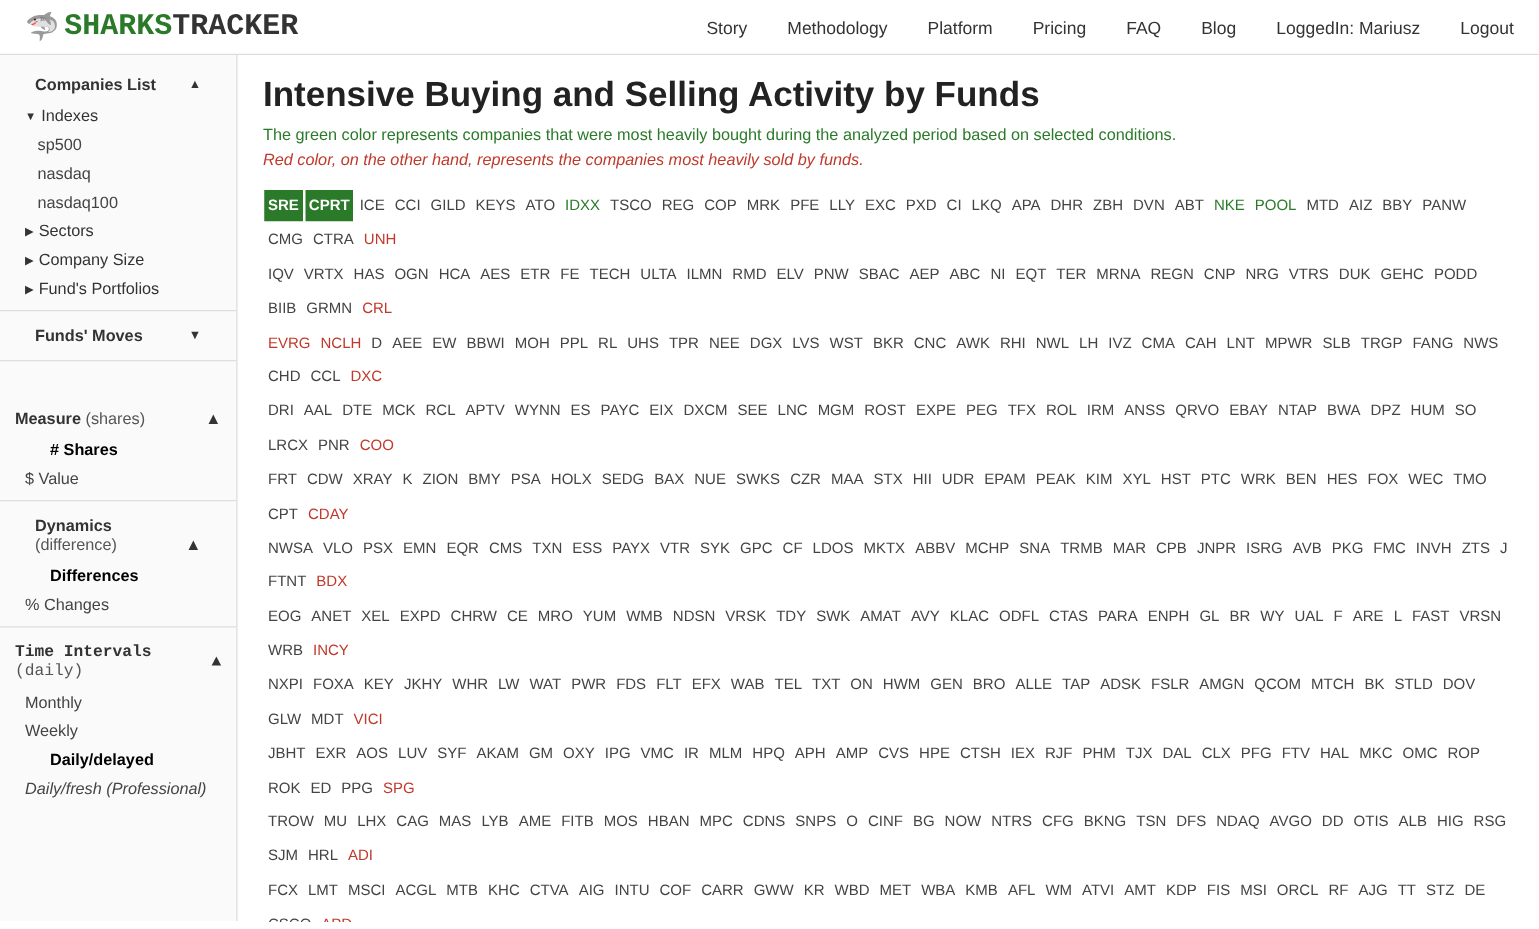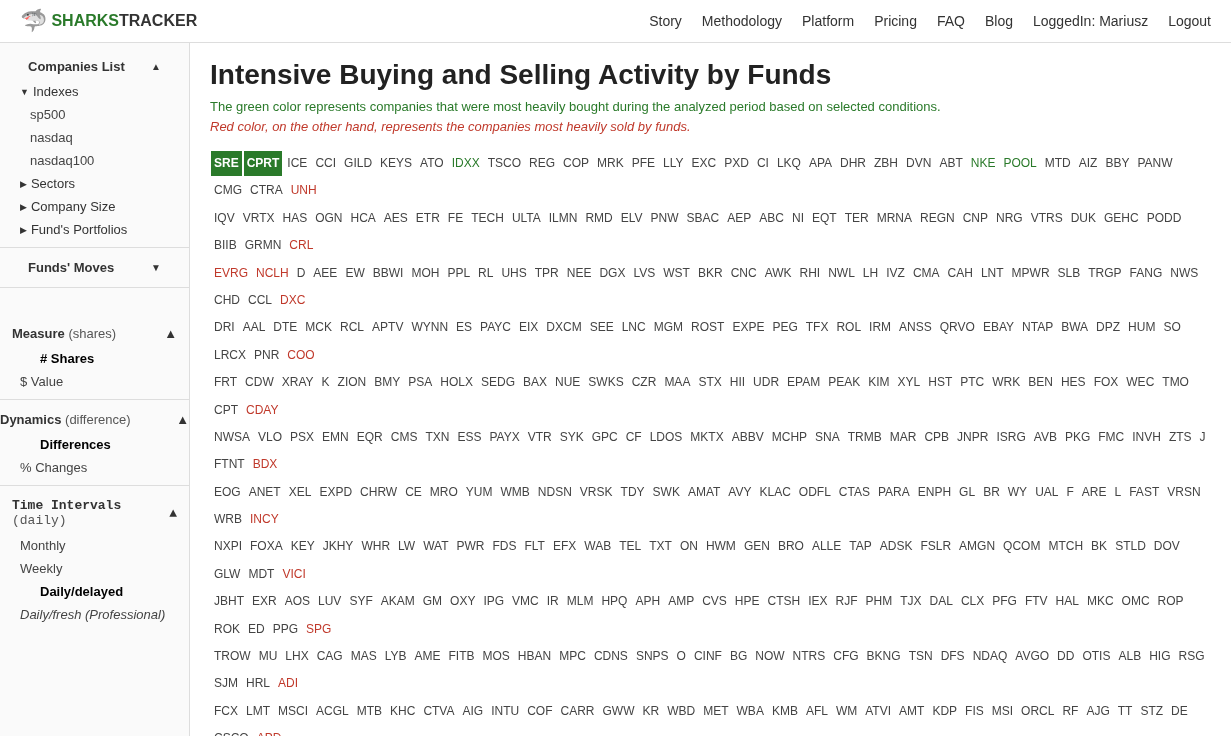--- a/index.html
+++ b/index.html
@@ -24,9 +24,10 @@
       color: #2a7a2a;
     }
     .logo-text {
-      font-size: 16px;
+      font-size: 24px;
       font-weight: bold;
       color: #333;
+      font-family: Liberation Mono, monospace;
     }
     .logo-text span { color: #2a7a2a; }
     .nav {

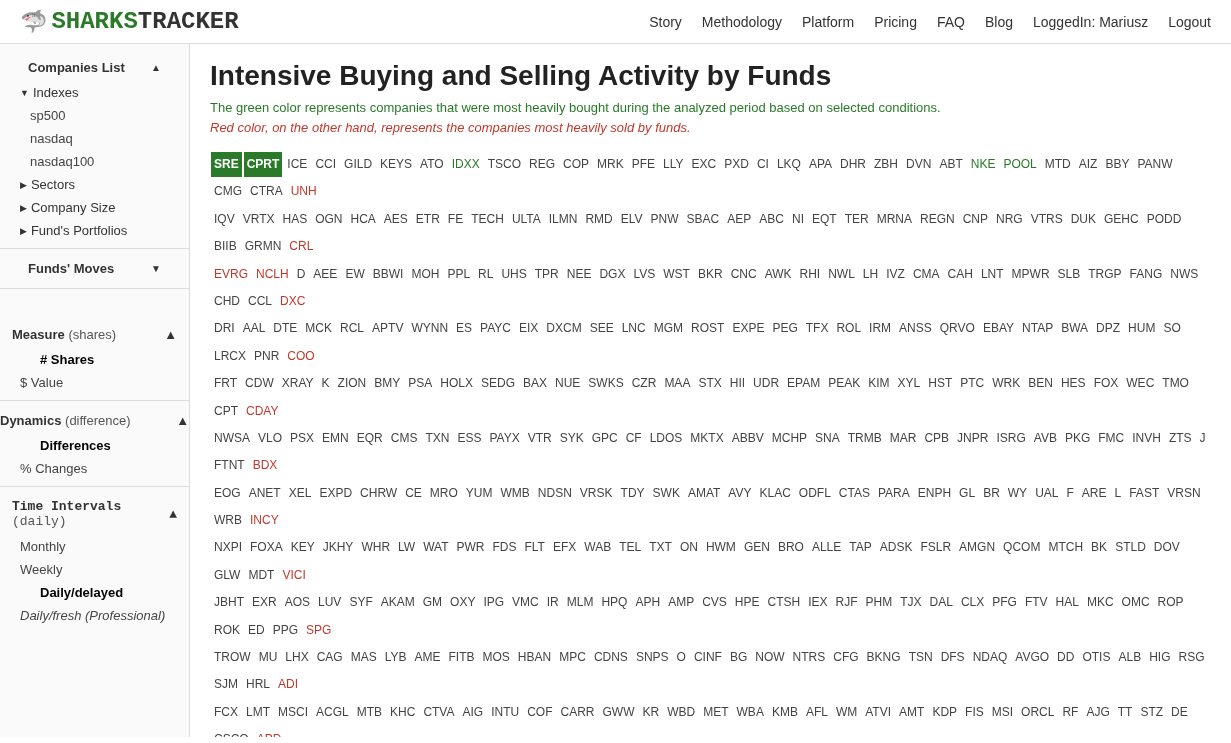--- a/index.html
+++ b/index.html
@@ -32,7 +32,7 @@
     .logo-text span { color: #2a7a2a; }
     .nav {
       display: flex;
-      gap: 20px;
+      gap: 32px;
       align-items: center;
       font-size: 14px;
     }

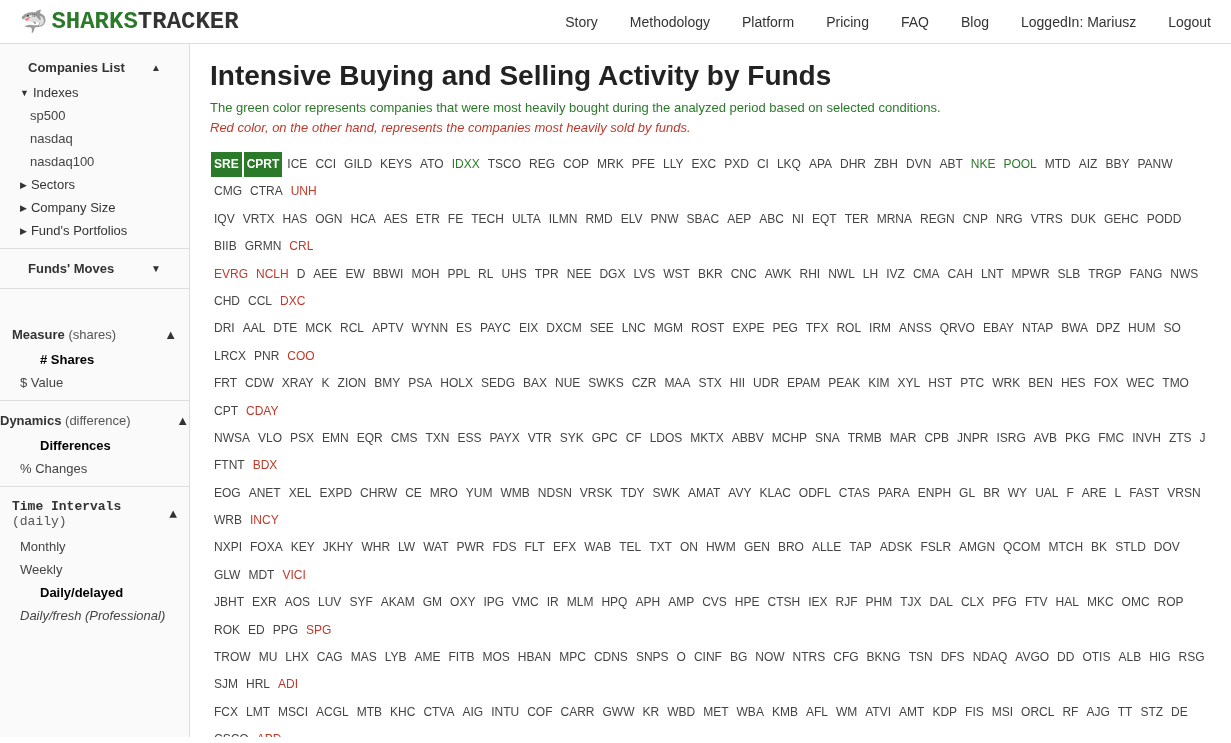--- a/index.html
+++ b/index.html
@@ -104,7 +104,7 @@
       display: flex;
       align-items: flex-end;
       justify-content: space-between;
-      padding: 6px 0;
+      padding: 6px 28px;
       font-size: 13px;
       gap: 20px;
     }

